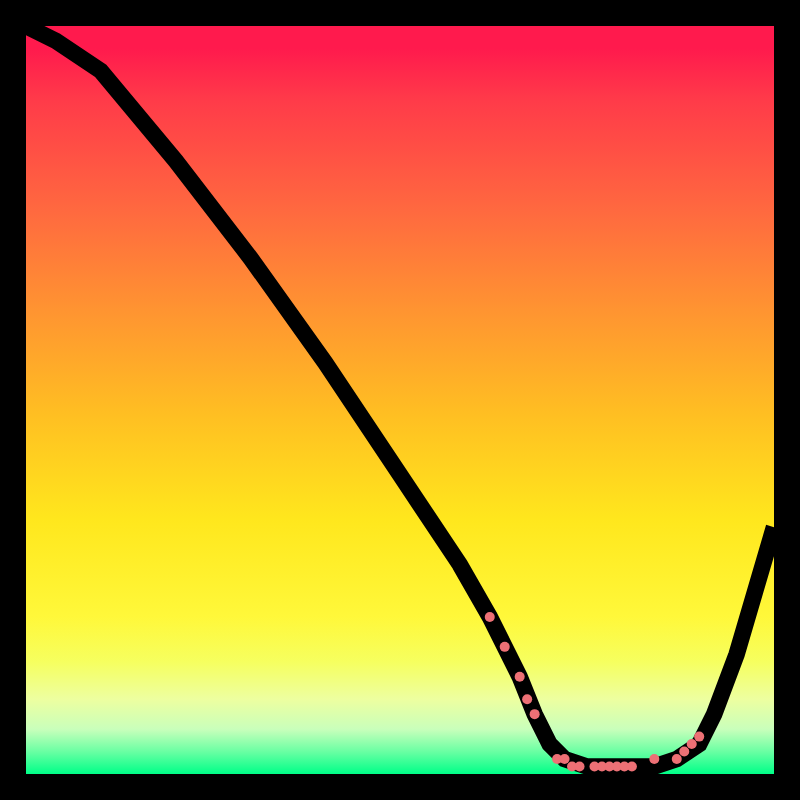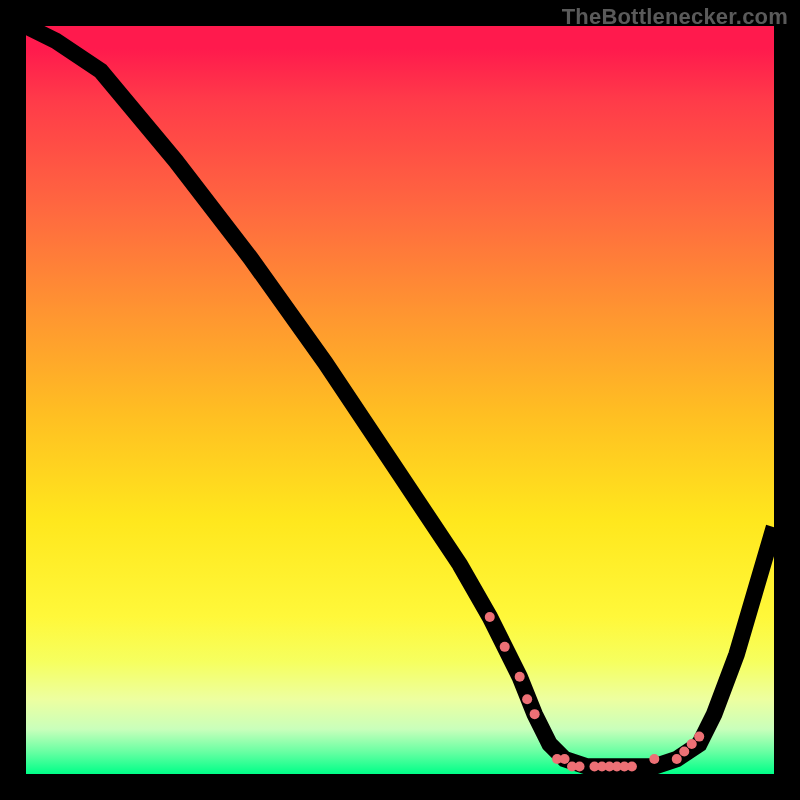--- a/index.html
+++ b/index.html
@@ -73,7 +73,6 @@
 <body>
 
 <div class="frame">
-  <div class="watermark">TheBottlenecker.com</div>
 
   <div class="plot-area">
     <div class="gradient"></div>

